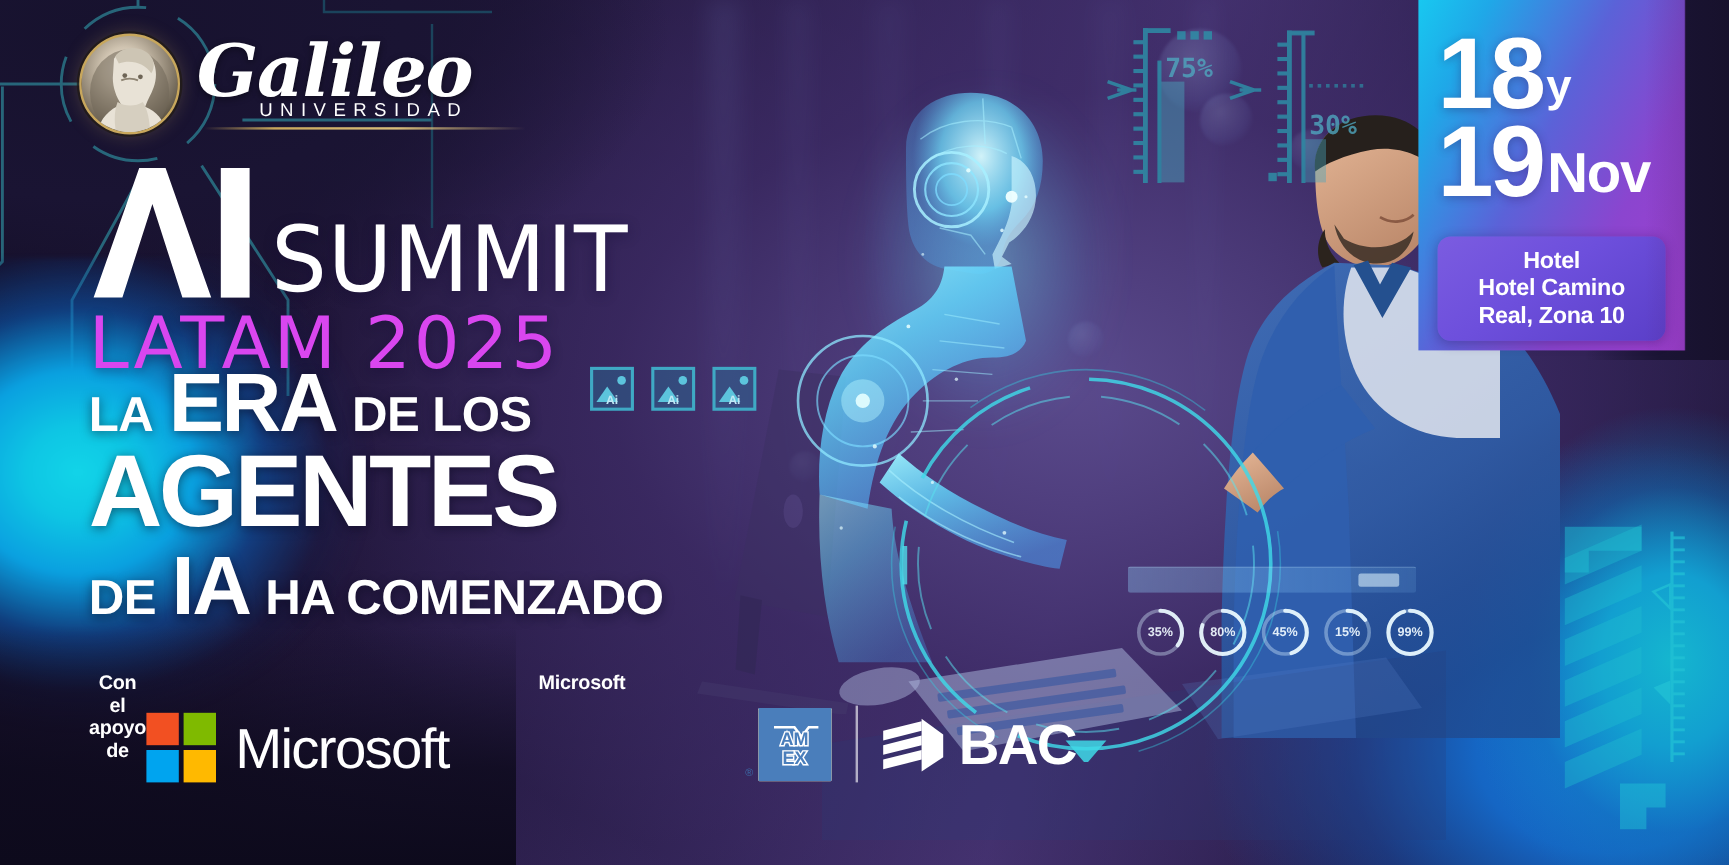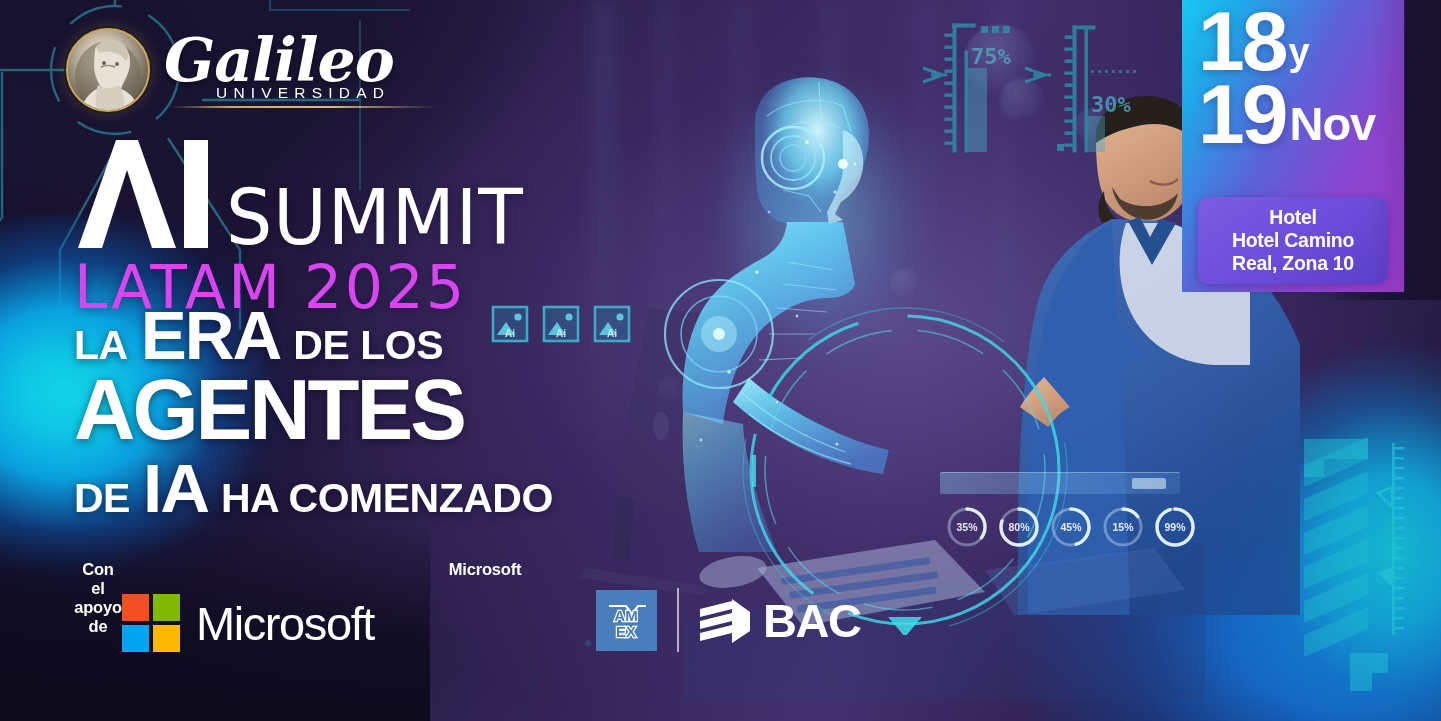--- a/index.html
+++ b/index.html
@@ -172,7 +172,7 @@
     content:""; position:absolute; right:-1px; top:0; width:34px; height:100%;
     background:linear-gradient(to right, rgba(162,63,208,0), rgba(90,40,130,.28));
   }
-  .date-nums{ position:relative; padding:8px 0 0 16px; color:#fff;
+  .date-nums{ position:relative; padding:28px 0 0 16px; color:#fff;
     font-family:"Liberation Sans", sans-serif; }
   .d-row{ display:flex; align-items:flex-end; }
   .d-big{ font-size:84px; font-weight:700; line-height:0.80; letter-spacing:-3px;

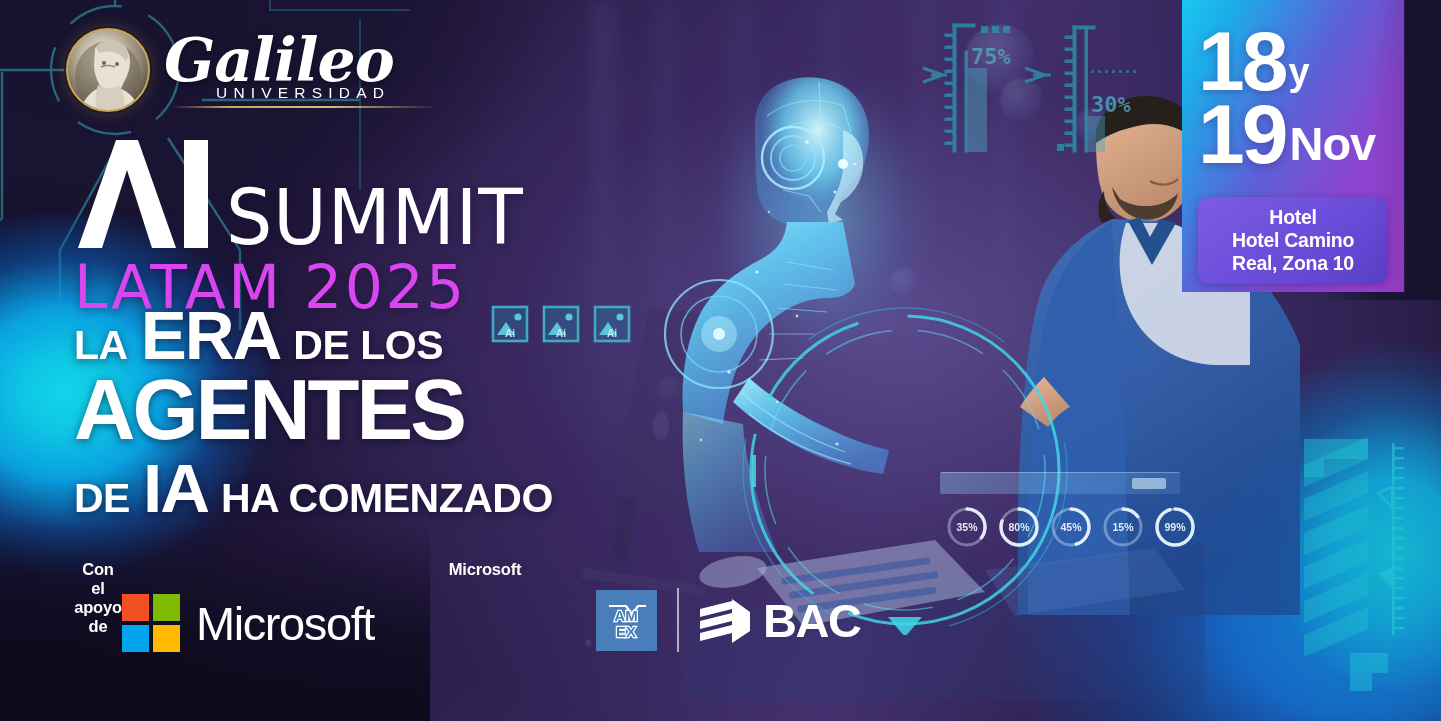--- a/index.html
+++ b/index.html
@@ -208,7 +208,7 @@
   .ms-word{ color:#fff; font-size:47px; font-weight:400; margin-left:16px; letter-spacing:-1.4px;
     font-family:"Liberation Sans", sans-serif; }
   .pres-row{ display:flex; align-items:center; margin-top:28px; }
-  .amex{ width:61px; height:61px; background:#fef9c3; position:relative; border-radius:1px; }
+  .amex{ width:61px; height:61px; background:#fef9c3; position:relative; border-radius:1px;margin-left:36px; }
   .amex-ring{ position:absolute; left:-11px; bottom:2px; color:#3c6ba8; font-size:9px; }
   .divider{ width:2px; height:64px; background:rgba(255,255,255,.62); margin:0 19px 0 20px; }
   .bac{ display:flex; align-items:center; }

